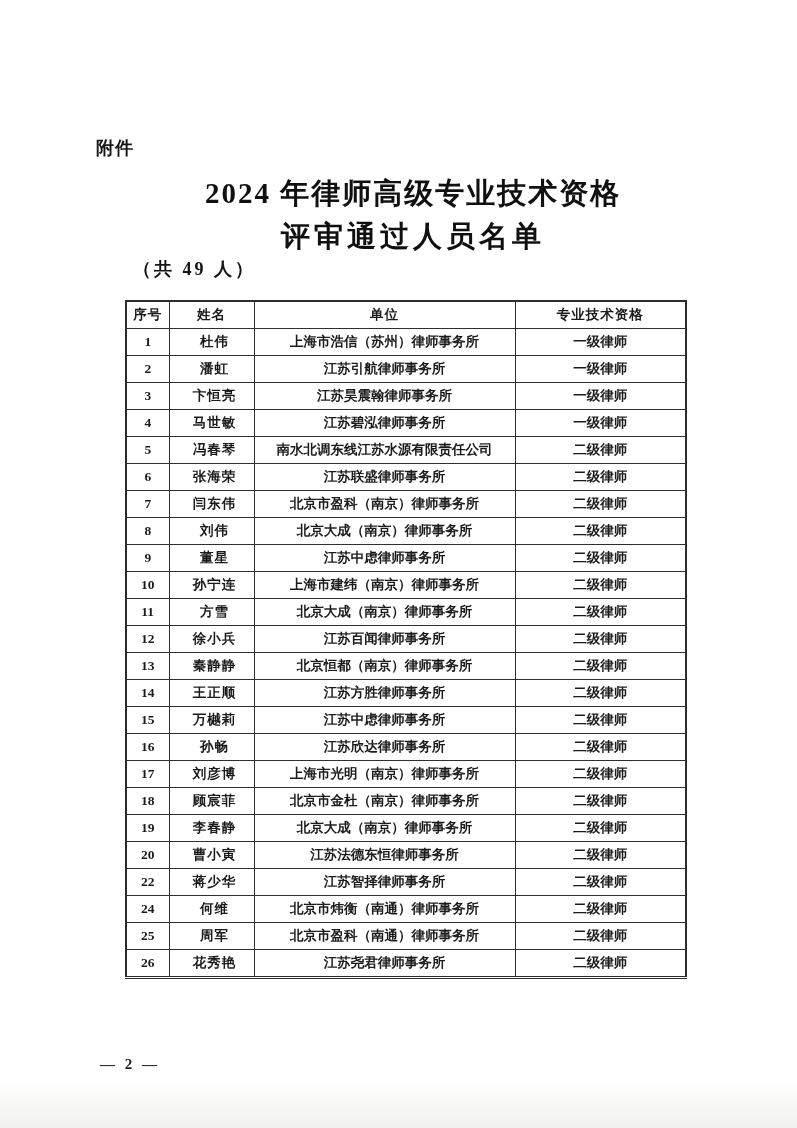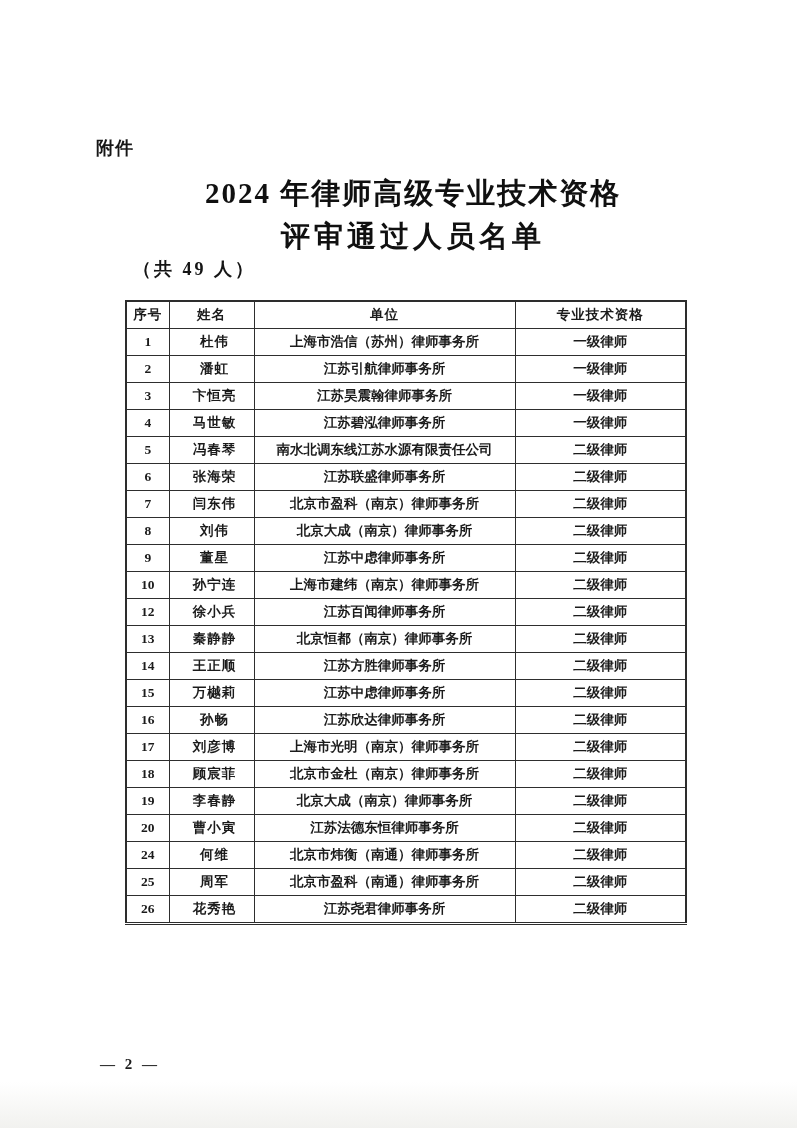--- a/index.html
+++ b/index.html
@@ -201,6 +201,12 @@
         <td class="cell-grade">二级律师</td>
       </tr>
       <tr>
+        <td class="cell-no">11</td>
+        <td class="cell-name">方雪</td>
+        <td class="cell-unit">北京大成（南京）律师事务所</td>
+        <td class="cell-grade">二级律师</td>
+      </tr>
+      <tr>
         <td class="cell-no">12</td>
         <td class="cell-name">徐小兵</td>
         <td class="cell-unit">江苏百闻律师事务所</td>

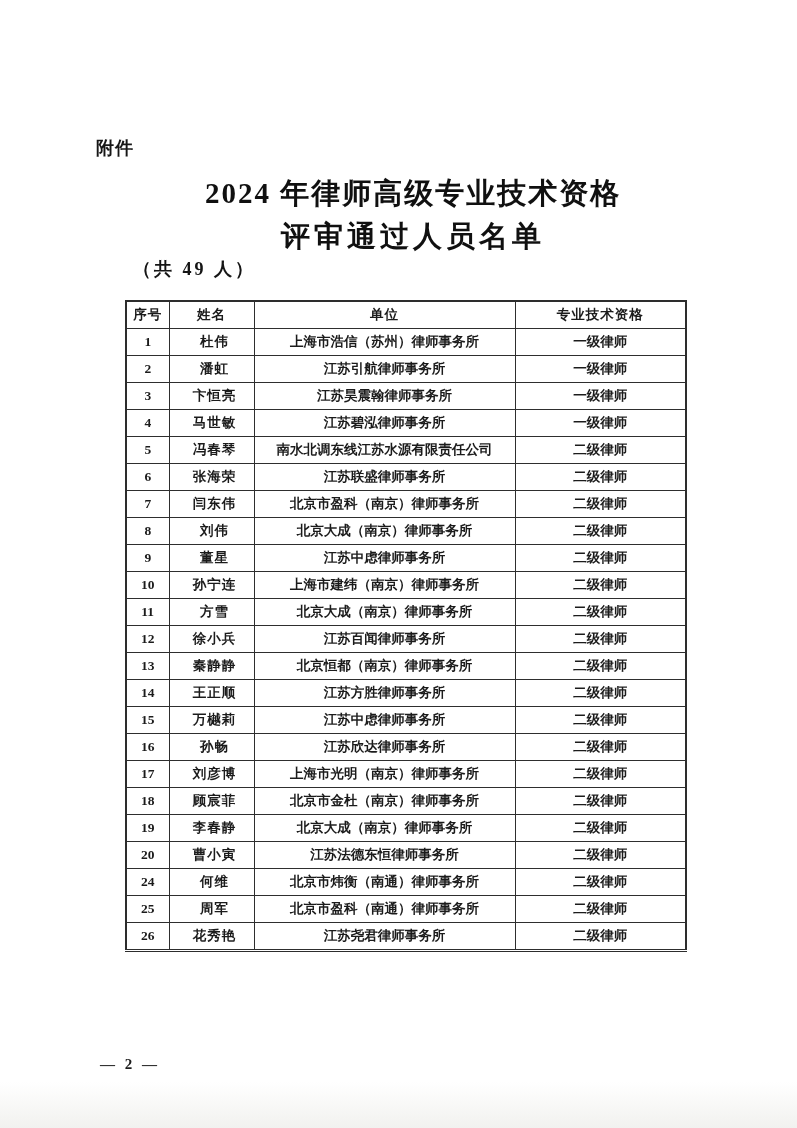--- a/index.html
+++ b/index.html
@@ -261,6 +261,12 @@
         <td class="cell-grade">二级律师</td>
       </tr>
       <tr>
+        <td class="cell-no">22</td>
+        <td class="cell-name">蒋少华</td>
+        <td class="cell-unit">江苏智择律师事务所</td>
+        <td class="cell-grade">二级律师</td>
+      </tr>
+      <tr>
         <td class="cell-no">24</td>
         <td class="cell-name">何维</td>
         <td class="cell-unit">北京市炜衡（南通）律师事务所</td>

